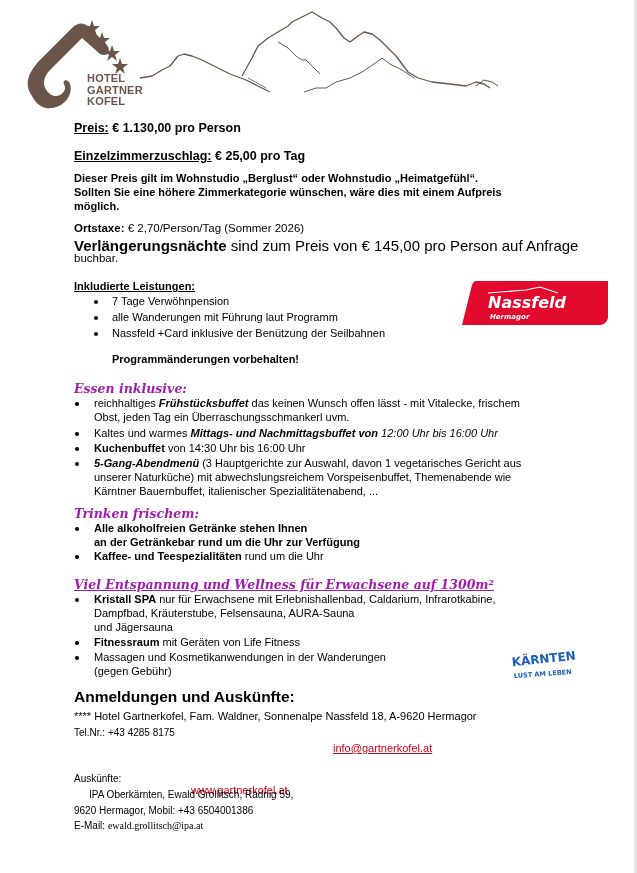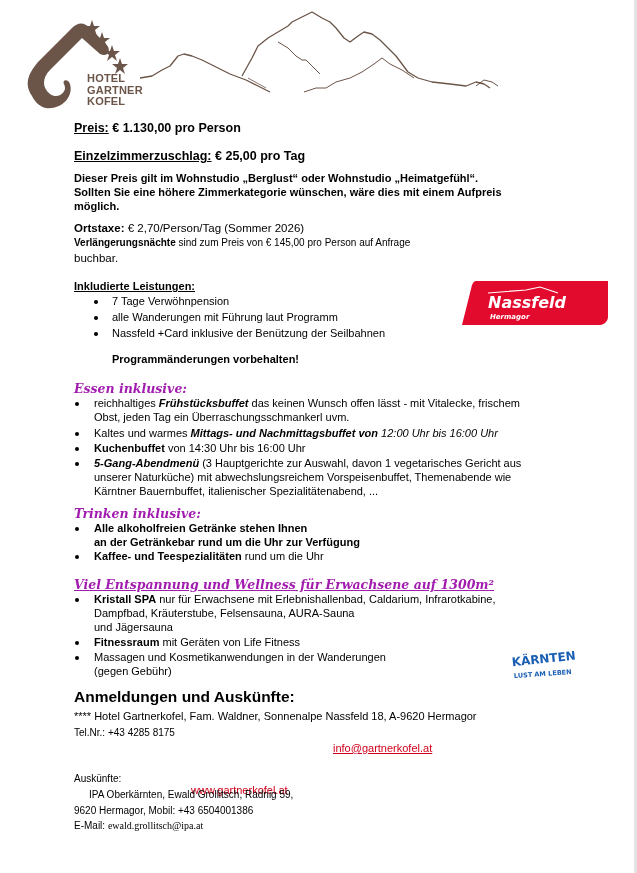--- a/index.html
+++ b/index.html
@@ -92,7 +92,7 @@
   <div class="line" style="top:222px;font-size:11.5px;">
     <span class="b">Ortstaxe:</span><span> € 2,70/Person/Tag (Sommer 2026)</span>
   </div>
-  <div class="line" style="top:237px;font-size:10px;">
+  <div class="line" style="top:237px;font-size:15px;">
     <span class="b">Verlängerungsnächte</span><span> sind zum Preis von € 145,00 pro Person auf Anfrage</span>
   </div>
   <div class="line" style="top:252px;font-size:11.5px;">buchbar.</div>

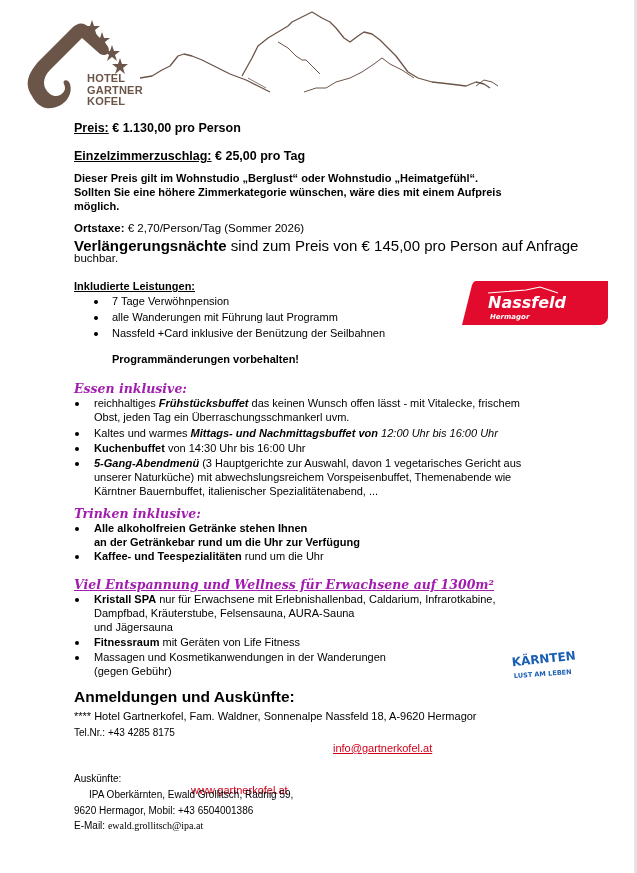--- a/index.html
+++ b/index.html
@@ -127,7 +127,7 @@
   <div class="line" style="left:20px;top:471px;">unserer Naturküche) mit abwechslungsreichem Vorspeisenbuffet, Themenabende wie</div>
   <div class="line" style="left:20px;top:485px;">Kärntner Bauernbuffet, italienischer Spezialitätenabend, ...</div>
 
-  <div class="line serif-head" style="top:506px;">Trinken inklusive:</div>
+  <div class="line serif-head" style="top:506px;">Trinken frischem:</div>
   <div class="bullet" style="left:1px;top:527px;"></div>
   <div class="line b" style="left:20px;top:522px;">Alle alkoholfreien Getränke stehen Ihnen</div>
   <div class="line b" style="left:20px;top:536px;">an der Getränkebar rund um die Uhr zur Verfügung</div>

